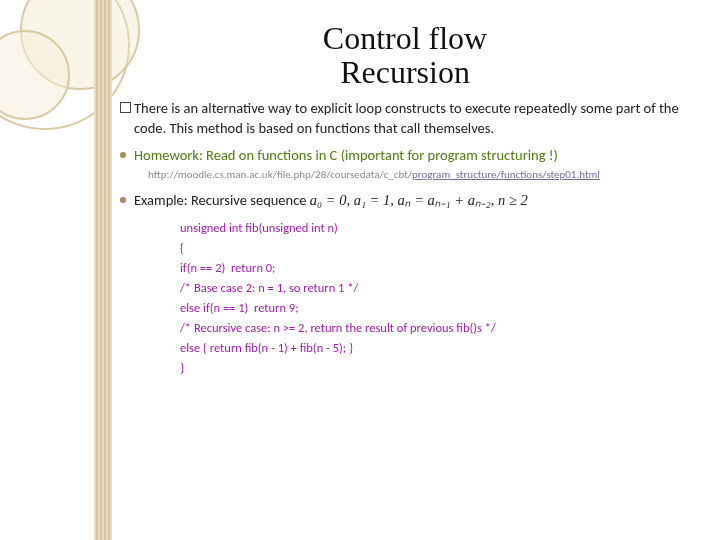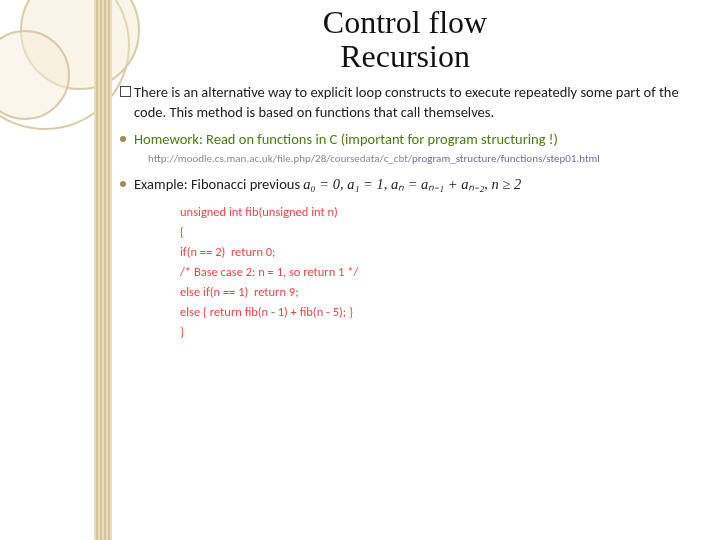--- a/index.html
+++ b/index.html
@@ -39,7 +39,7 @@
   }
   .slide {
     position: relative;
-    padding: 6px 30px 0 120px;
+    padding: 22px 30px 0 120px;
     height: 100%;
   }
   h1.title {

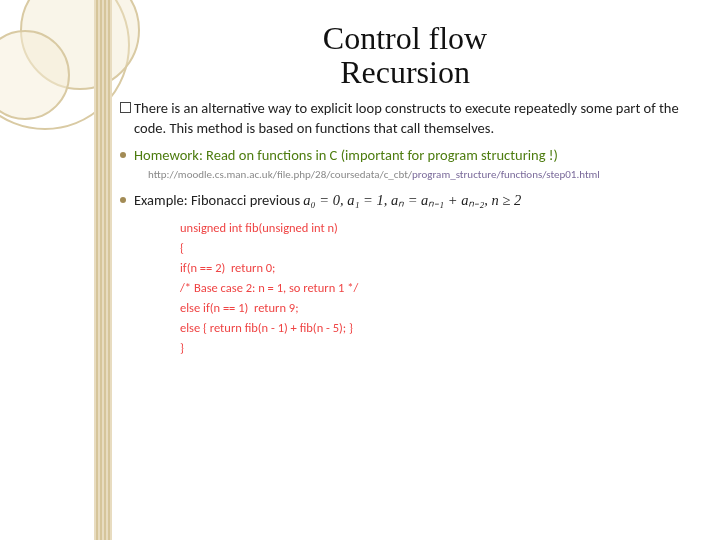--- a/index.html
+++ b/index.html
@@ -86,7 +86,7 @@
     margin: 2px 0 2px 14px;
     display: block;
   }
-  .link .underlined { color: #7a6a9a; margin-top: 16px; }
+  .link .underlined { text-decoration: underline; color: #7a6a9a; margin-top: 16px; }
   .formula {
     font-family: Liberation Serif, serif;
     font-style: italic;

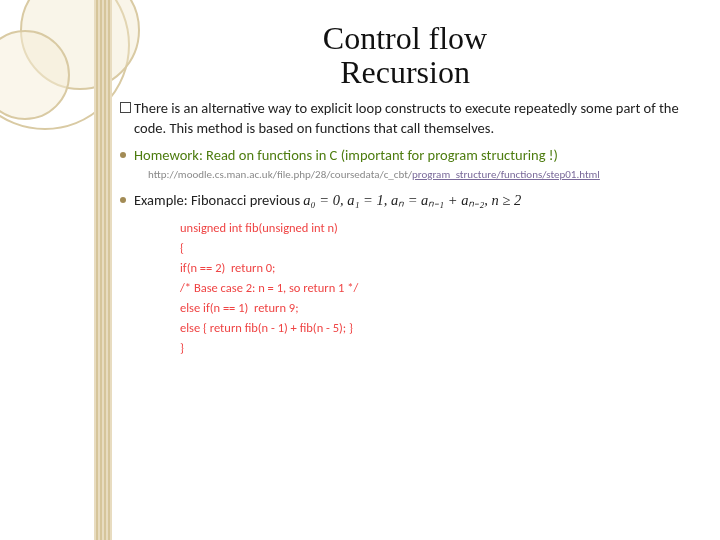--- a/index.html
+++ b/index.html
@@ -135,7 +135,7 @@
 
 
     <li>
-      <span>Example</span><span>: Fibonacci previous </span><span class="formula">a₀ = 0, a₁ = 1, aₙ = aₙ₋₁ + aₙ₋₂, n ≥ 2</span>
+      <span>Example</span><span>: Recursive sequence </span><span class="formula">a₀ = 0, a₁ = 1, aₙ = aₙ₋₁ + aₙ₋₂, n ≥ 2</span>
     </li>
 
   </ul>

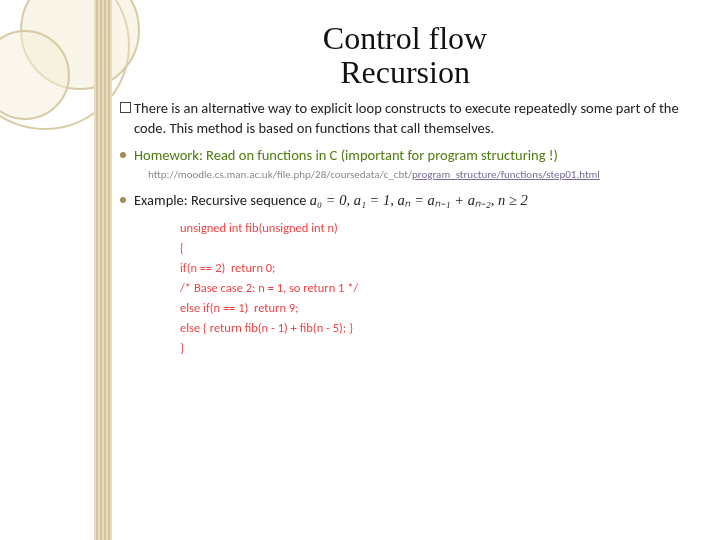--- a/index.html
+++ b/index.html
@@ -95,7 +95,7 @@
     font-family: Calibri, sans-serif;
     font-size: 12.5px;
     line-height: 1.6;
-    color: #ef4444;
+    color: #a21caf;
     margin-left: 60px;
     margin-top: 4px;
   }

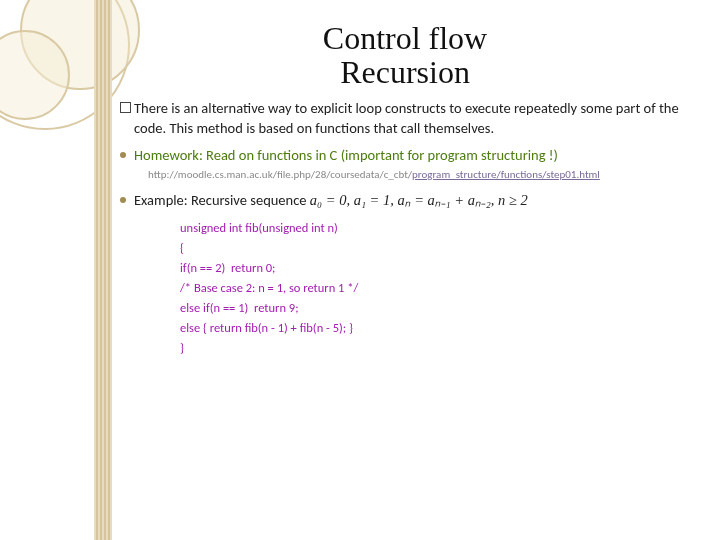--- a/index.html
+++ b/index.html
@@ -146,6 +146,7 @@
     <div>if(n == 2)  return 0;</div>
     <div>/* Base case 2: n = 1, so return 1 */</div>
     <div>else if(n == 1)  return 9;</div>
+    <div>/* Recursive case: n &gt;= 2, return the result of previous fib()s */</div>
     <div>else { return fib(n - 1) + fib(n - 5); }</div>
     <div>}</div>
   </div>

